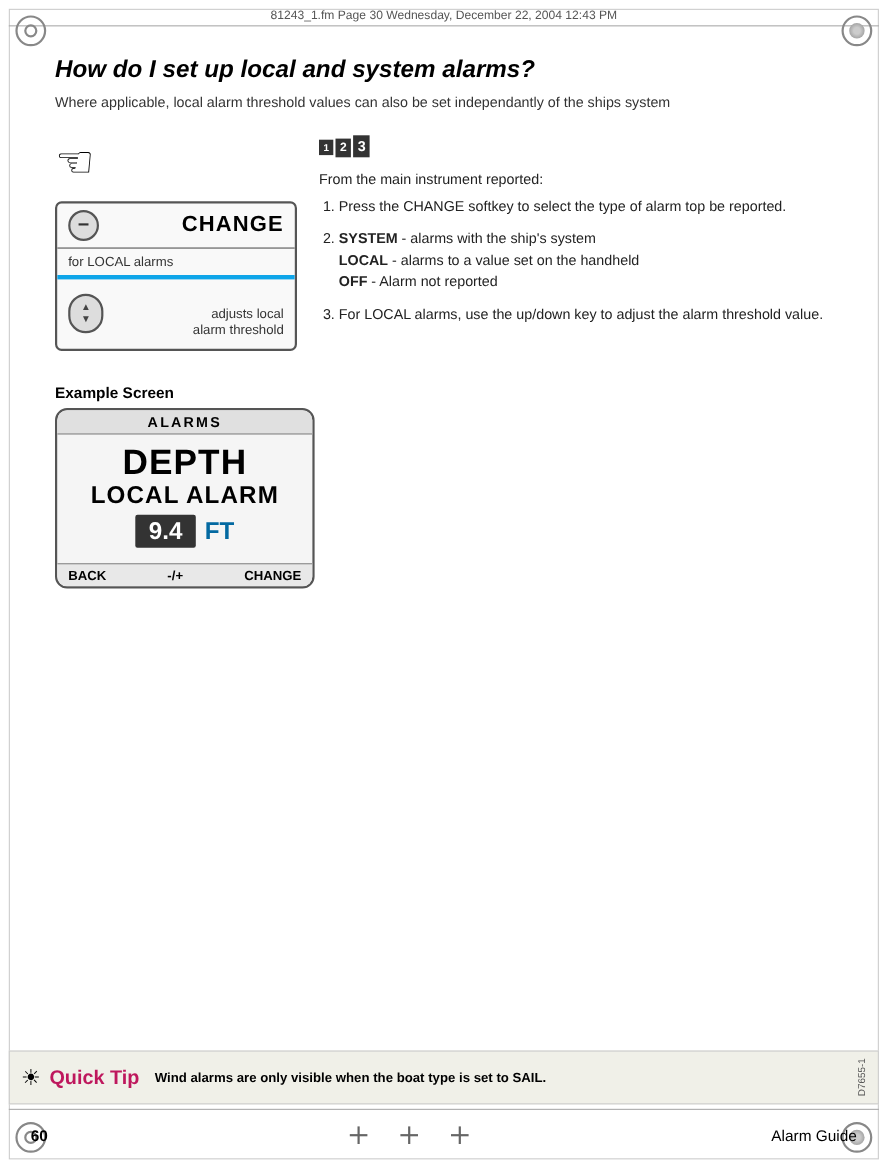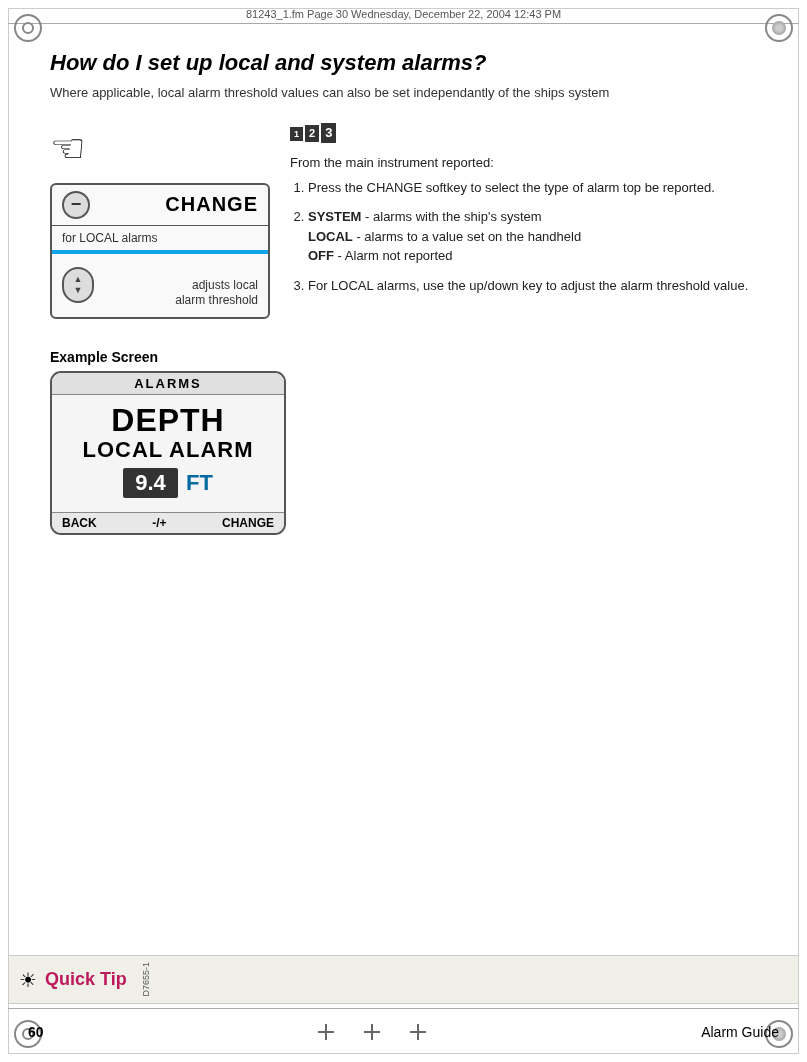--- a/index.html
+++ b/index.html
@@ -497,6 +497,7 @@
 <div class="quick-tip-bar">
   <span class="quick-tip-icon">☀</span>
   <span class="quick-tip-label">Quick Tip</span>
+  <span class="quick-tip-text">Wind alarms are only visible when the boat type is set to SAIL.</span>
   <span class="d-code">D7655-1</span>
 </div>
 

